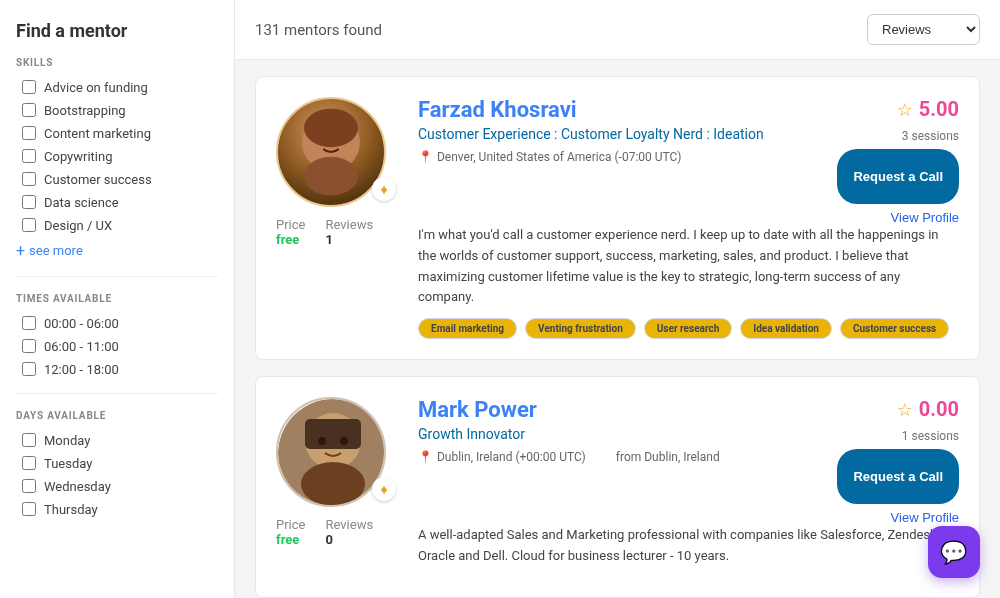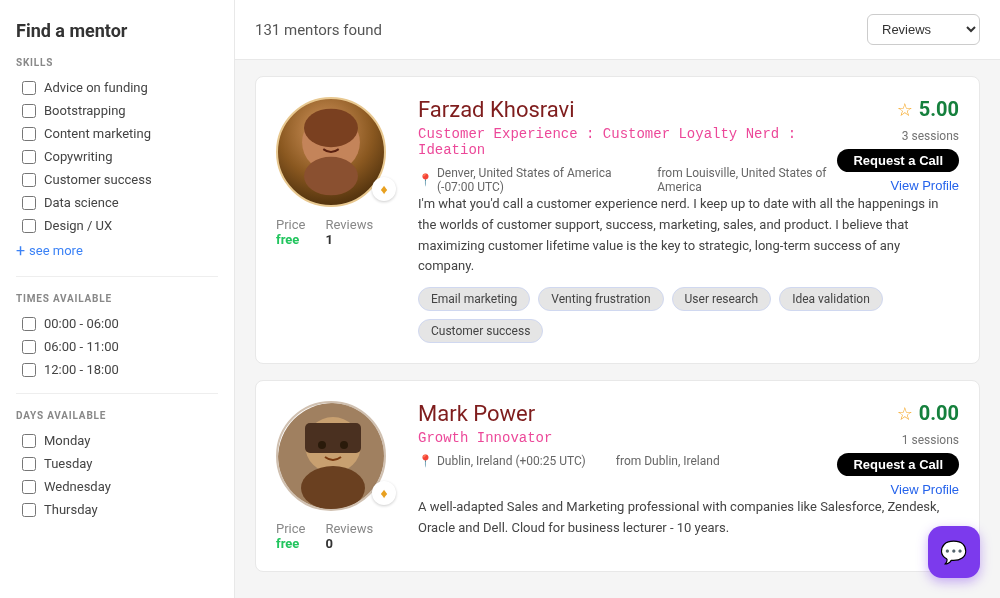--- a/index.html
+++ b/index.html
@@ -11,7 +11,7 @@
     .sidebar { width: 235px; background: #fff; border-right: 1px solid #e8e8e8; overflow-y: auto; padding: 20px 16px; flex-shrink: 0; }
     .sidebar-title { font-size: 18px; font-weight: 700; color: #333; margin-bottom: 16px; }
     .section-label { font-size: 10px; font-weight: 700; color: #888; letter-spacing: 0.8px; margin-bottom: 12px; }
-    .filter-item { display: flex; align-items: flex-end; gap: 8px; margin-bottom: 8px; cursor: pointer; padding-left: 6px; }
+    .filter-item { display: flex; align-items: flex-start; gap: 8px; margin-bottom: 8px; cursor: pointer; padding-left: 6px; }
     .filter-item input[type="checkbox"] { width: 14px; height: 14px; cursor: pointer; flex-shrink: 0; }
     .filter-item label { font-size: 13px; color: #444; cursor: pointer; }
     .divider { border: none; border-top: 1px solid #eee; margin: 16px 0; }

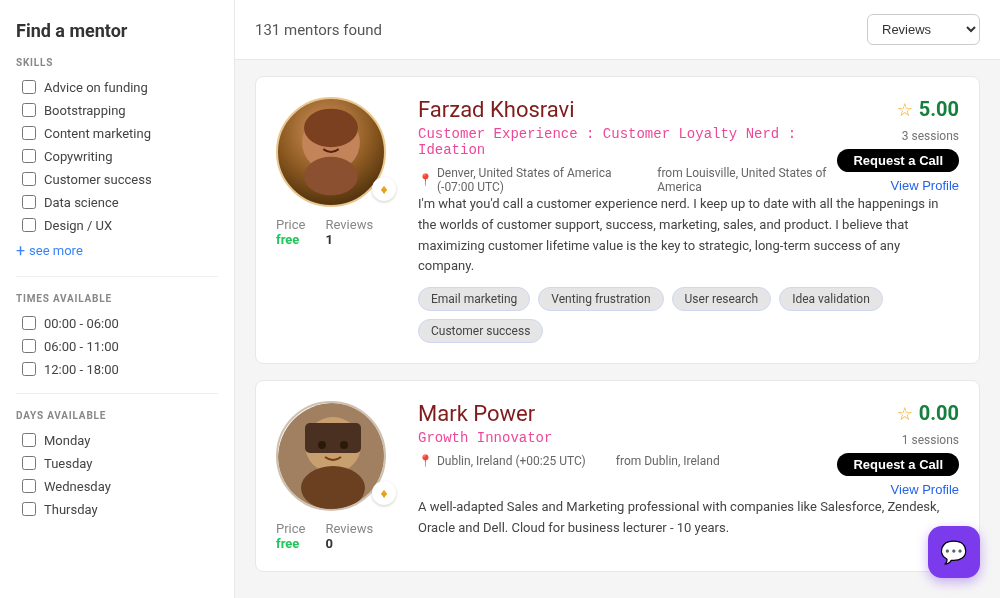--- a/index.html
+++ b/index.html
@@ -34,7 +34,7 @@
     .diamond-badge { position: absolute; bottom: 6px; right: 6px; background: #fff; border-radius: 50%; width: 24px; height: 24px; display: flex; align-items: center; justify-content: center; box-shadow: 0 1px 3px rgba(0,0,0,0.2); }
     .diamond-icon { color: #e8a020; font-size: 14px; }
     .card-header-row { display: flex; justify-content: space-between; align-items: flex-start; }
-    .mentor-name { font-size: 22px; font-weight: 400; color: #7f1d1d; }
+    .mentor-name { font-size: 22px; font-weight: 700; color: #3b82f6; }
     .star-icon { color: #f5a623; font-size: 18px; }
     .rating-value { font-size: 20px; font-weight: 700; color: #15803d; }
     .sessions-count { font-size: 12px; color: #737373; text-align: right; margin-top: 2px; }

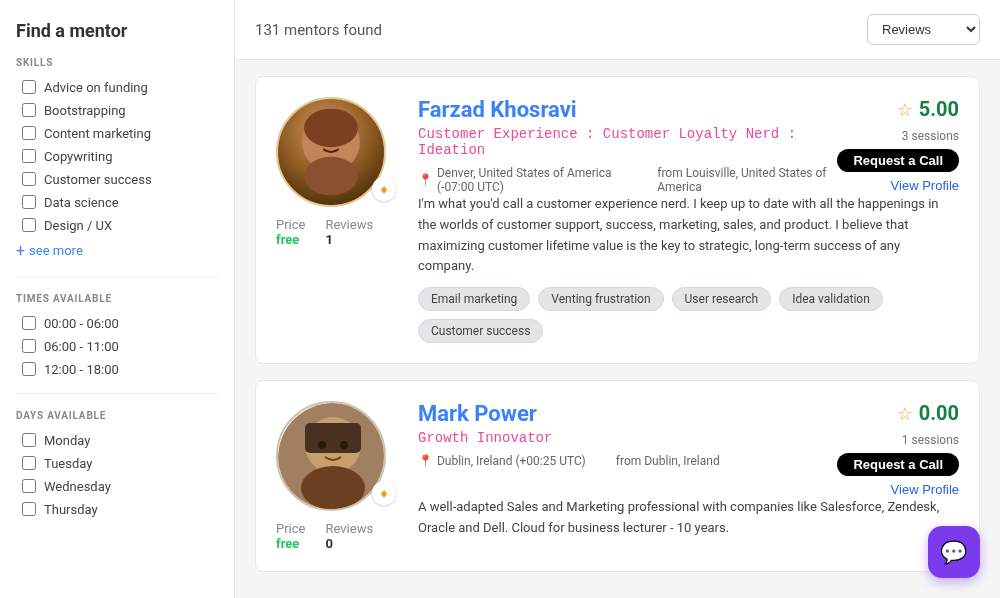--- a/index.html
+++ b/index.html
@@ -36,7 +36,7 @@
     .card-header-row { display: flex; justify-content: space-between; align-items: flex-start; }
     .mentor-name { font-size: 22px; font-weight: 700; color: #3b82f6; }
     .star-icon { color: #f5a623; font-size: 18px; }
-    .rating-value { font-size: 20px; font-weight: 700; color: #15803d; }
+    .rating-value { font-size: 20px; font-weight: 700; color: #ec4899; }
     .sessions-count { font-size: 12px; color: #737373; text-align: right; margin-top: 2px; }
     .mentor-title { font-size: 14px; color: #ec4899; margin-top: 4px; margin-bottom: 8px; font-family: Liberation Mono, monospace; }
     .location-row { display: flex; gap: 30px; }

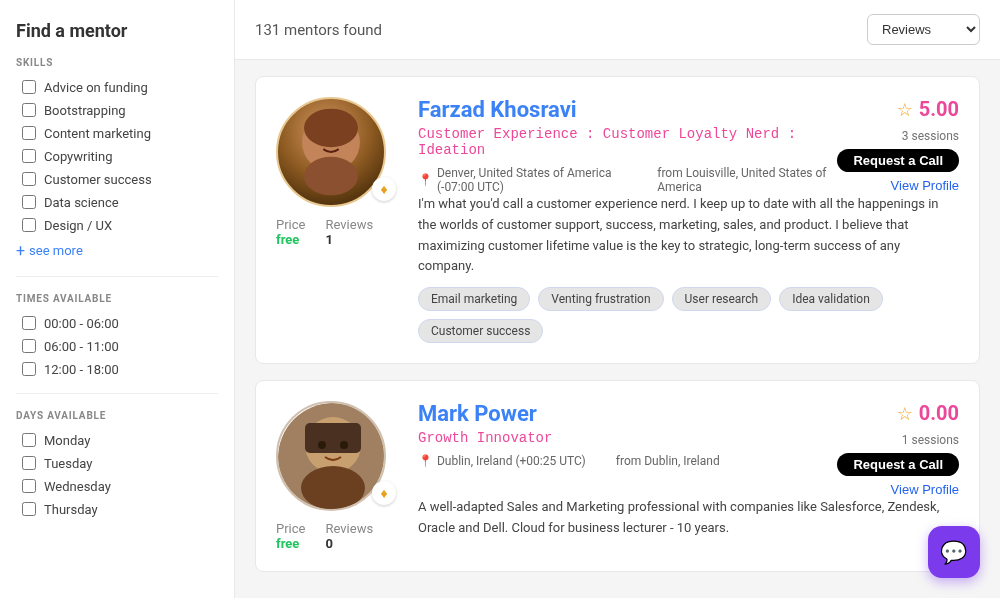--- a/index.html
+++ b/index.html
@@ -38,7 +38,7 @@
     .star-icon { color: #f5a623; font-size: 18px; }
     .rating-value { font-size: 20px; font-weight: 700; color: #ec4899; }
     .sessions-count { font-size: 12px; color: #737373; text-align: right; margin-top: 2px; }
-    .mentor-title { font-size: 14px; color: #ec4899; margin-top: 4px; margin-bottom: 8px; font-family: Liberation Mono, monospace; }
+    .mentor-title { font-size: 14px; color: #0369a1; margin-top: 4px; margin-bottom: 8px; }
     .location-row { display: flex; gap: 30px; }
     .location-item { display: flex; align-items: center; gap: 4px; font-size: 12px; color: #666; }
     .location-icon { font-size: 12px; color: #999; }

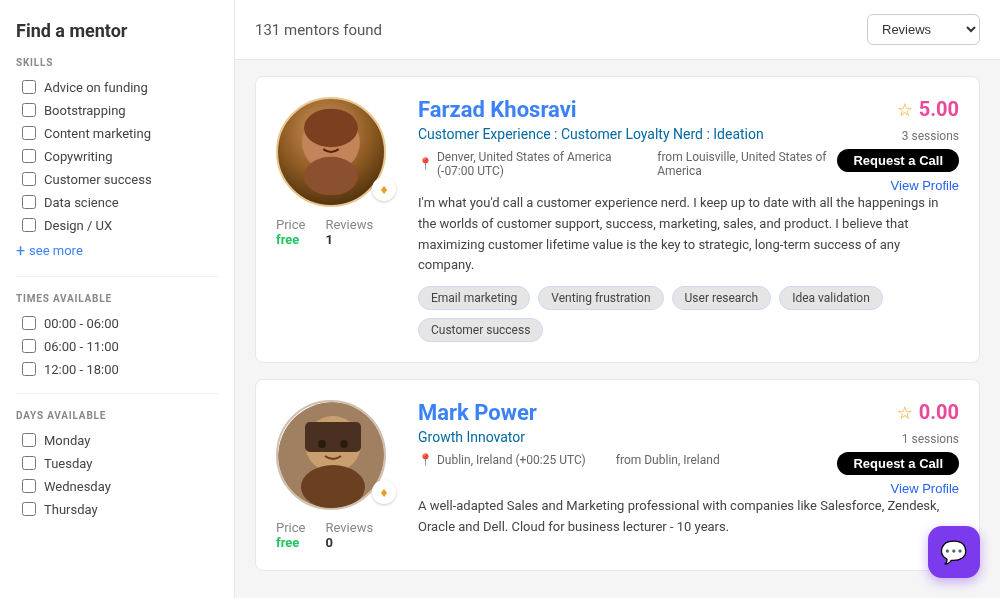--- a/index.html
+++ b/index.html
@@ -207,9 +207,6 @@
                     <span class="location-icon">📍</span>
                     <span>Denver, United States of America (-07:00 UTC)</span>
                   </div>
-                  <div class="location-item">
-                    <span>from Louisville, United States of America</span>
-                  </div>
                 </div>
               </div>
               <div class="actions-col">

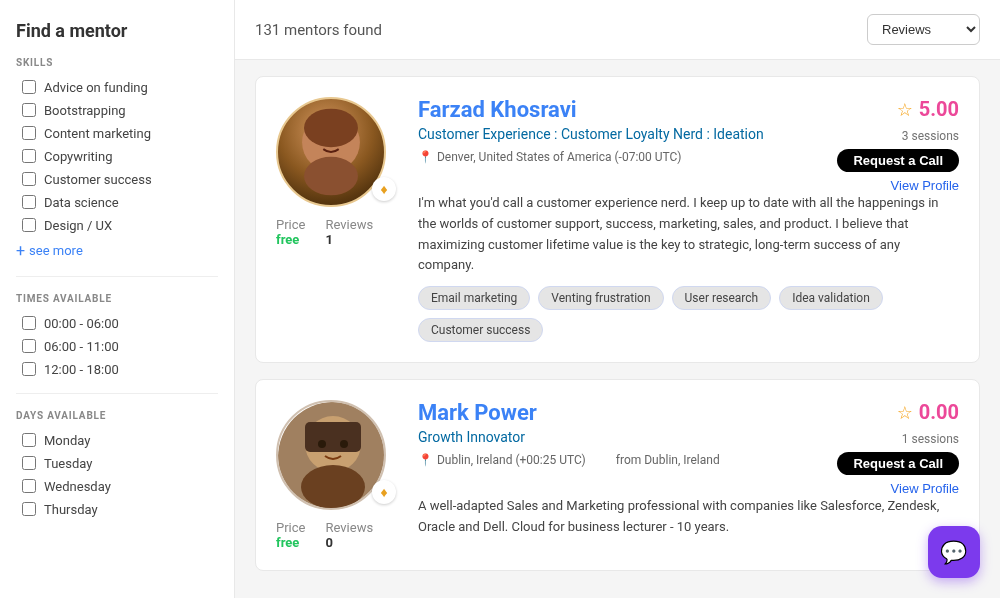--- a/index.html
+++ b/index.html
@@ -43,7 +43,7 @@
     .location-item { display: flex; align-items: center; gap: 4px; font-size: 12px; color: #666; }
     .location-icon { font-size: 12px; color: #999; }
     .actions-col { display: flex; flex-direction: column; align-items: flex-end; gap: 6px; margin-left: 8px; }
-    .btn-request { background: #000000; color: #fff; border: none; border-radius: 20px; padding: 4px 16px; font-size: 13px; font-weight: 600; cursor: pointer; white-space: nowrap; }
+    .btn-request { background: #0369a1; color: #fff; border: none; border-radius: 20px; padding: 20px 16px; font-size: 13px; font-weight: 600; cursor: pointer; white-space: nowrap; }
     .btn-profile { color: #2563eb; font-size: 13px; cursor: pointer; text-decoration: none; background: none; border: none; }
     
     .card-body { display: flex; gap: 16px; }

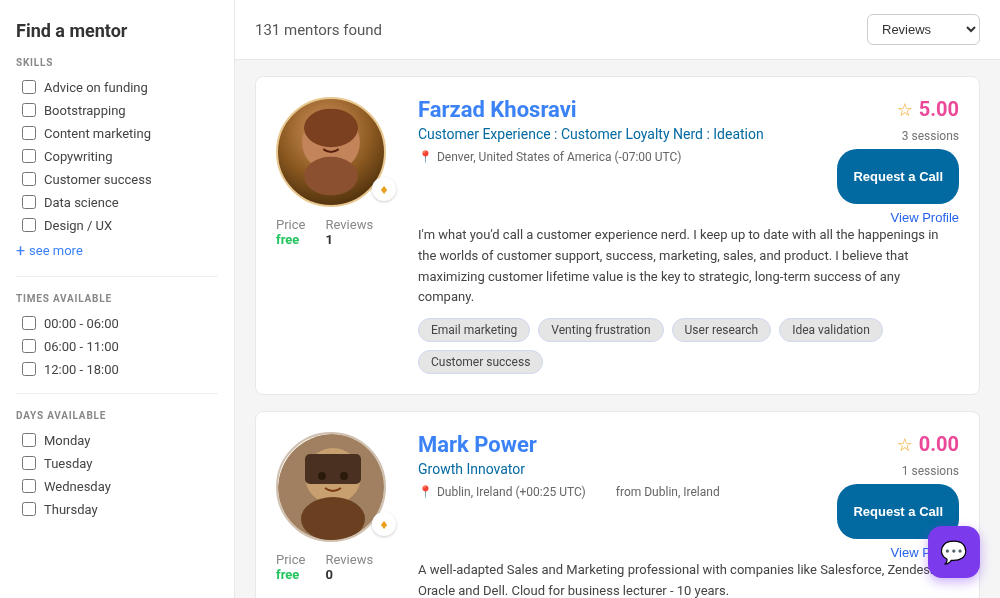--- a/index.html
+++ b/index.html
@@ -53,7 +53,7 @@
     .bio-text { font-size: 13px; color: #444; line-height: 1.6; margin-bottom: 10px; }
     
     .tags-row { display: flex; flex-wrap: wrap; gap: 8px; }
-    .tag { background: #e5e5e5; border: 1px solid #d0d8f0; border-radius: 20px; padding: 4px 12px; font-size: 12px; color: #444; }
+    .tag { background: #eab308; border: 1px solid #d0d8f0; border-radius: 20px; padding: 4px 12px; font-size: 10px; color: #444; font-weight: bold; }
     
     
     .chat-fab { position: fixed; bottom: 20px; right: 20px; width: 52px; height: 52px; background: #7c3aed; border-radius: 14px; display: flex; align-items: center; justify-content: center; cursor: pointer; box-shadow: 0 4px 12px rgba(124,58,237,0.4); }

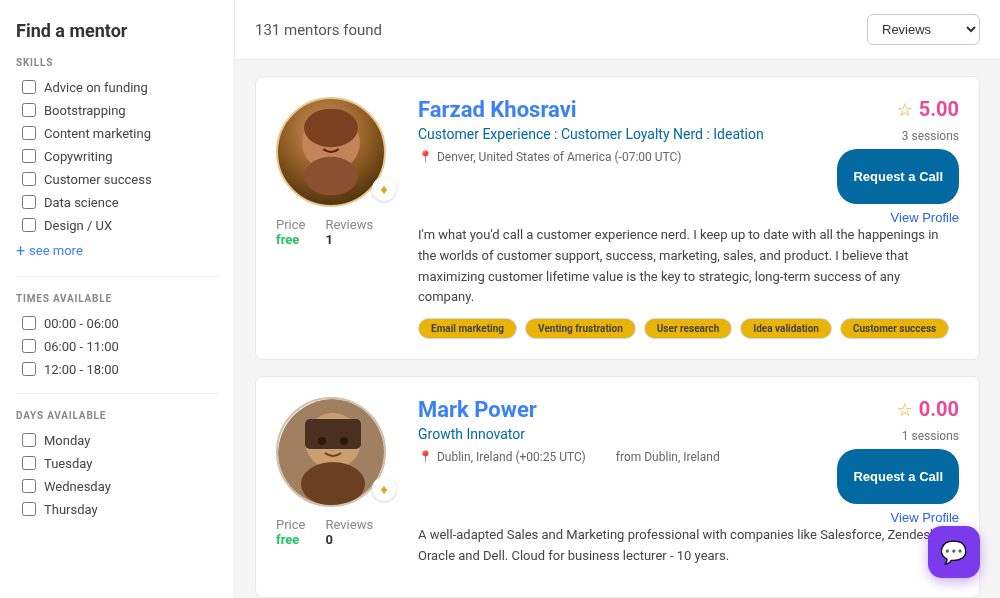--- a/index.html
+++ b/index.html
@@ -274,7 +274,7 @@
                 <div class="location-row">
                   <div class="location-item">
                     <span class="location-icon">📍</span>
-                    <span>Dublin, Ireland (+00:25 UTC)</span>
+                    <span>Dublin, Ireland (+00:00 UTC)</span>
                   </div>
                   <div class="location-item">
                     <span>from Dublin, Ireland</span>

